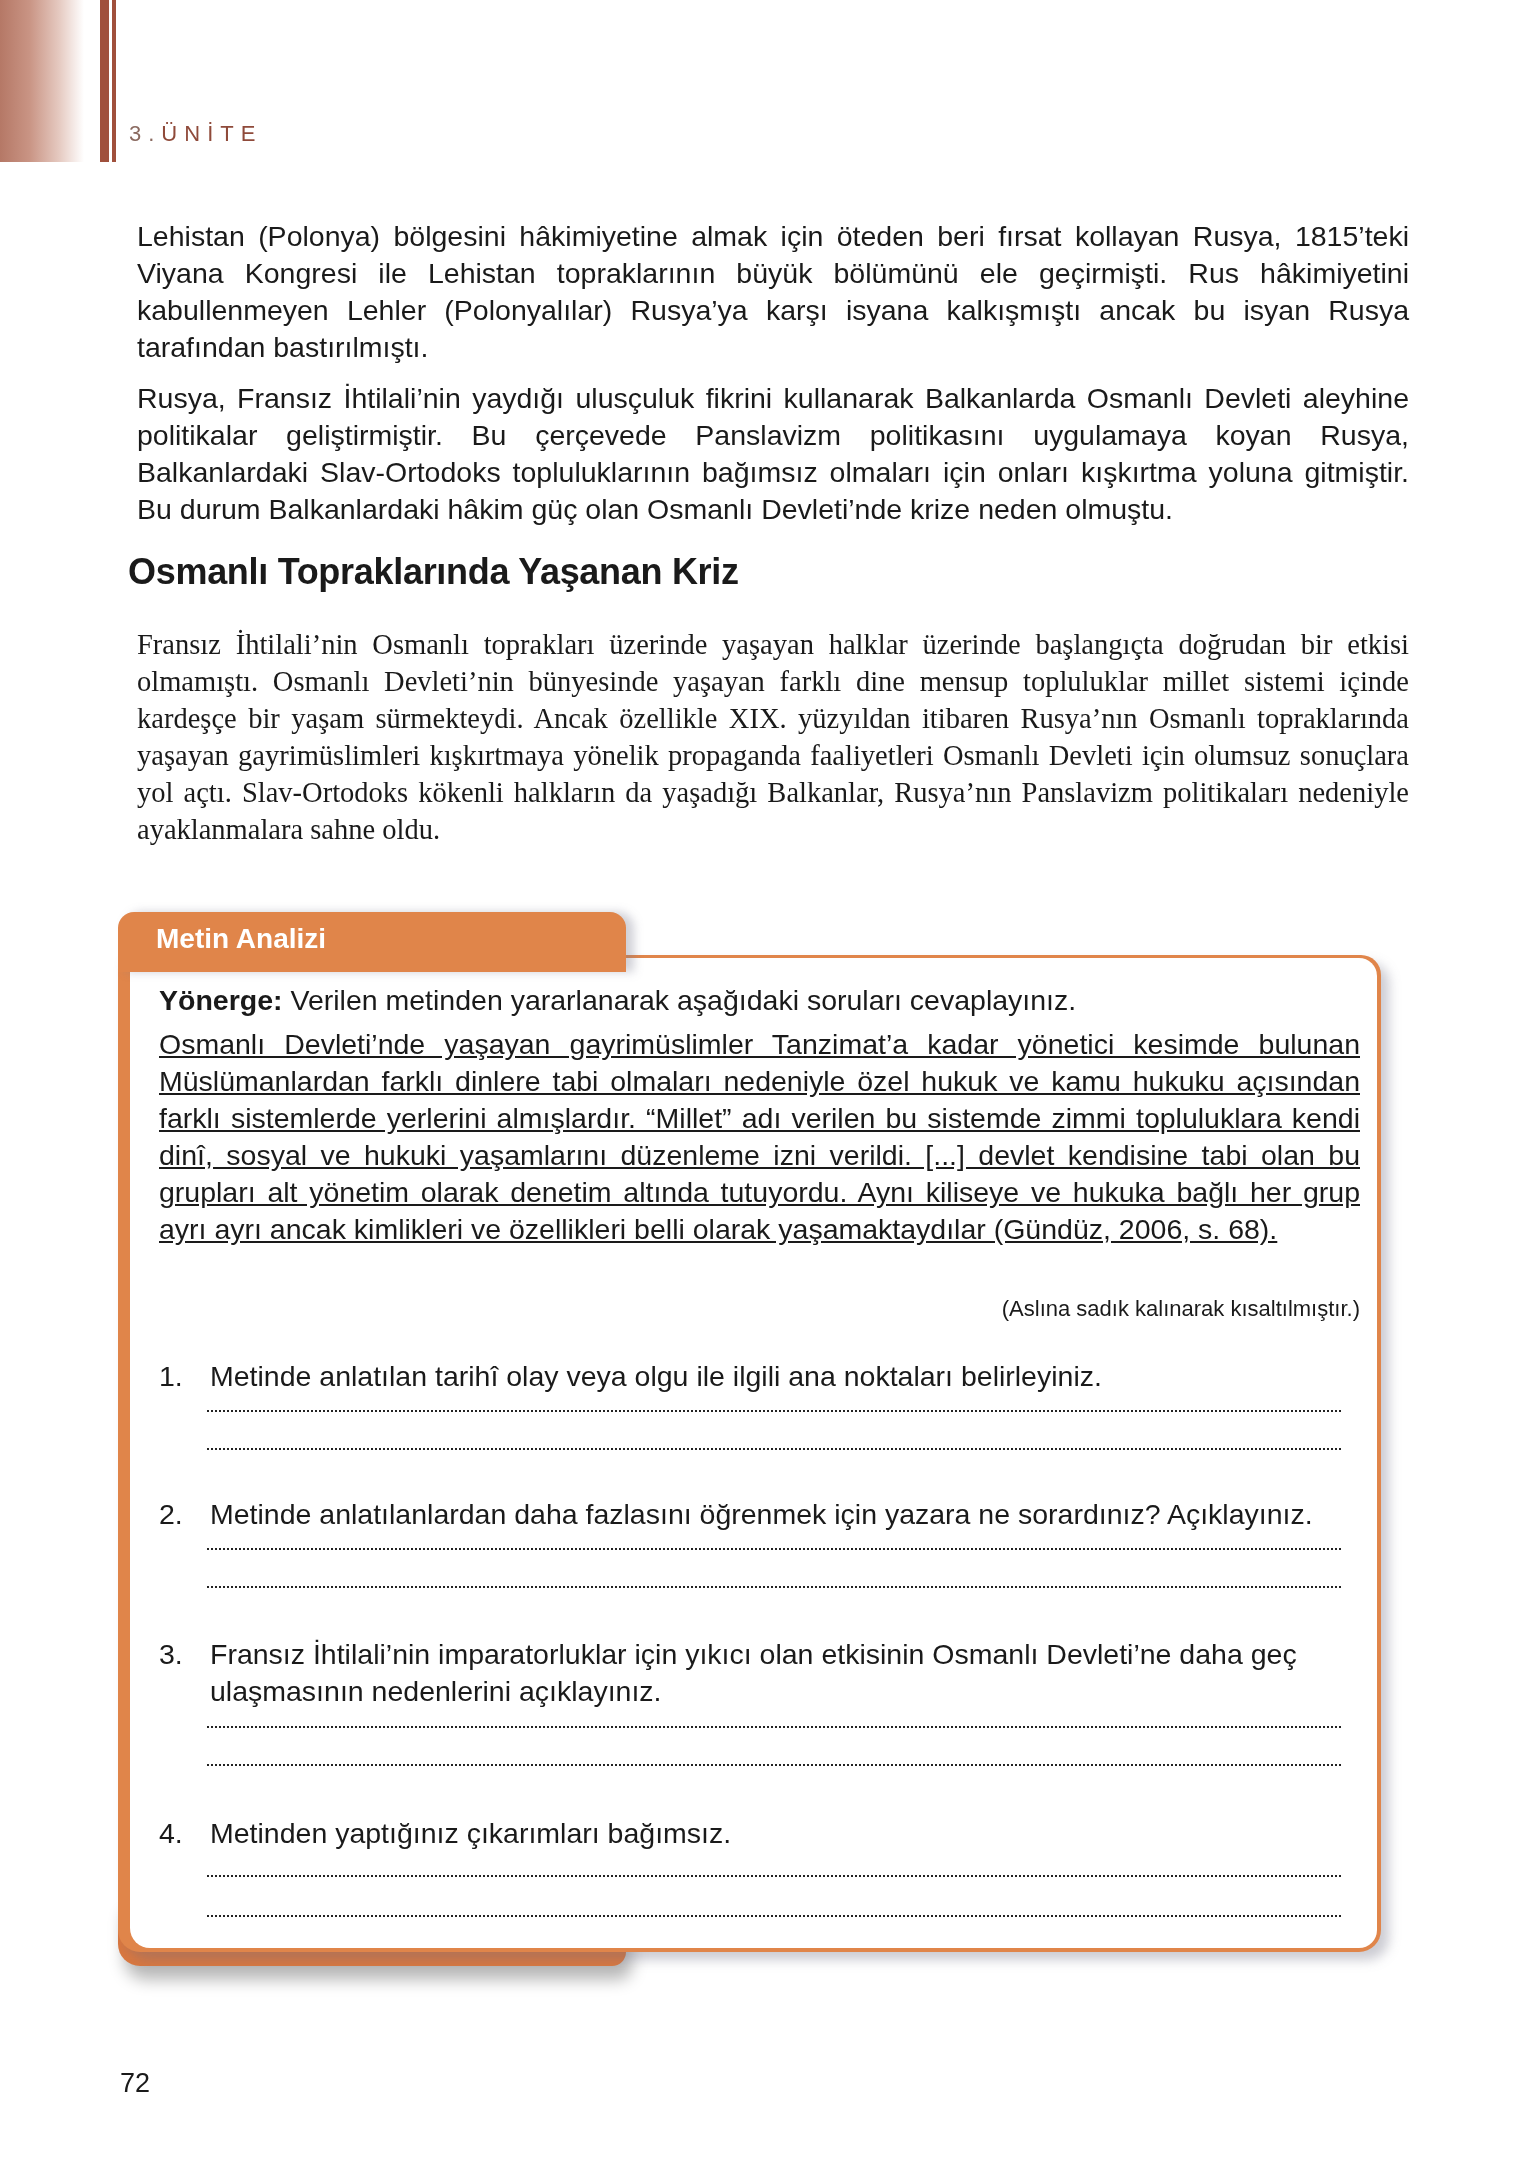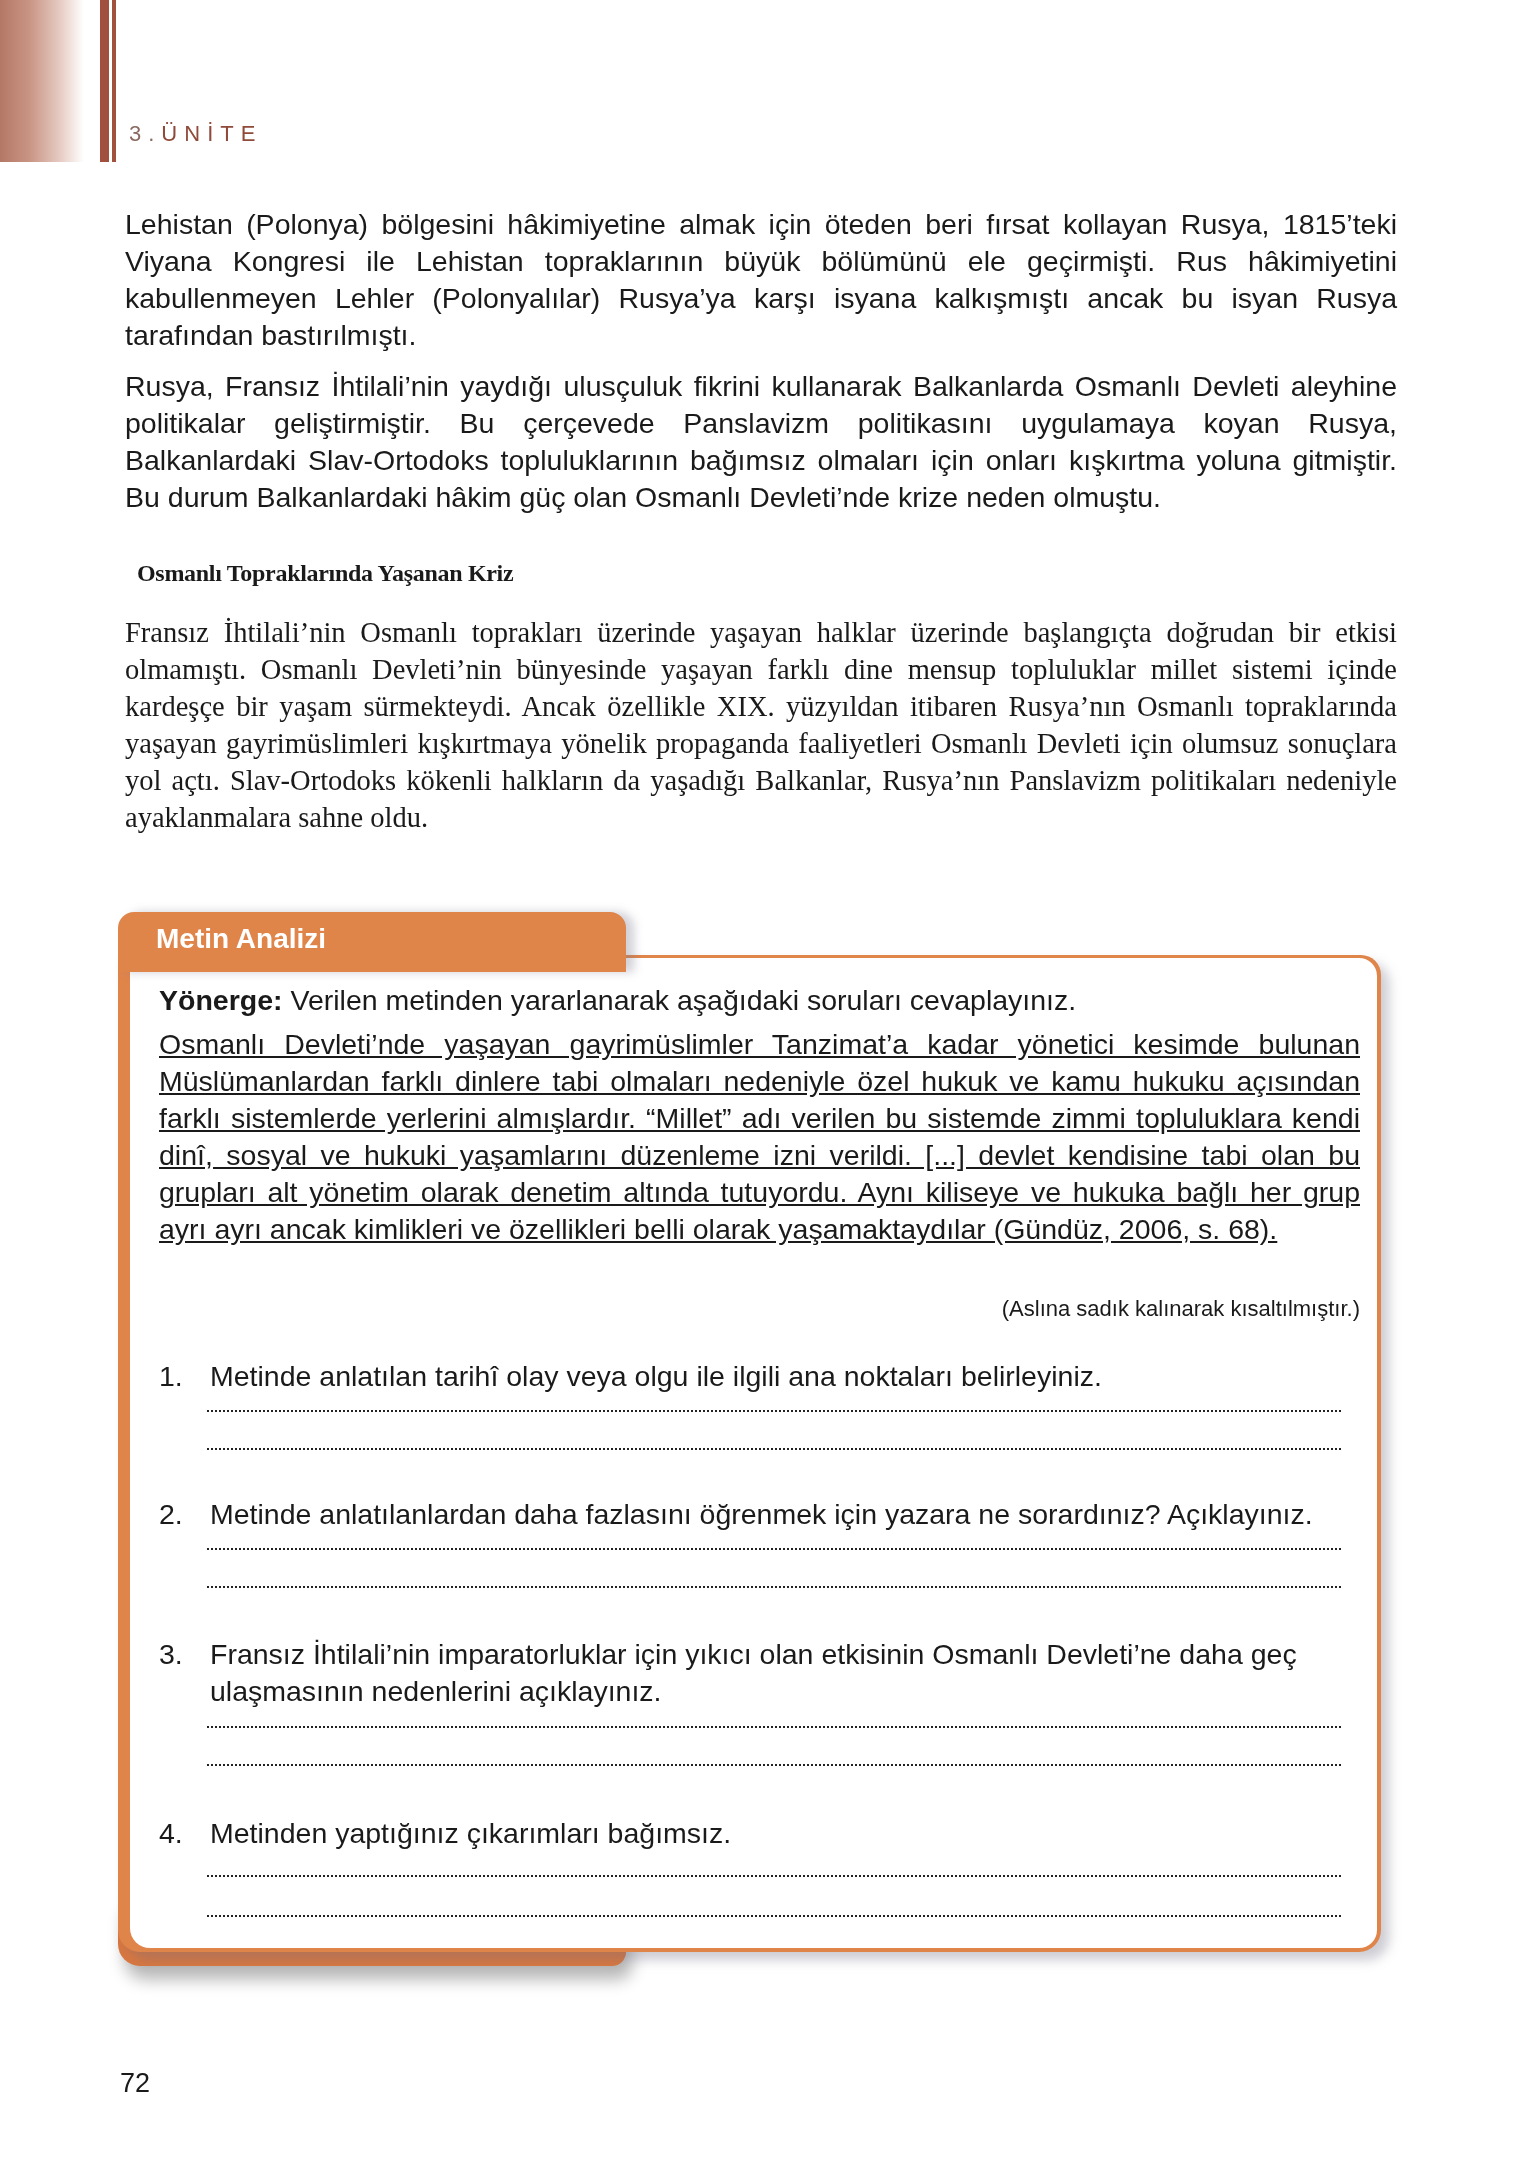--- a/index.html
+++ b/index.html
@@ -15,7 +15,7 @@
   .unit-label .n { color: #8f4a3a; }
 
   .para { position: absolute; left: 121px; width: 1272px; font-size: 28.5px; line-height: 37px;
-    text-align: justify; margin: 4px; }
+    text-align: justify; margin: 16px; }
   .para-1 { top: 202px; }
   .para-2 { top: 364px; }
   .section-heading { position: absolute; left: 121px; top: 544px; font-size: 24px; font-weight: bold;

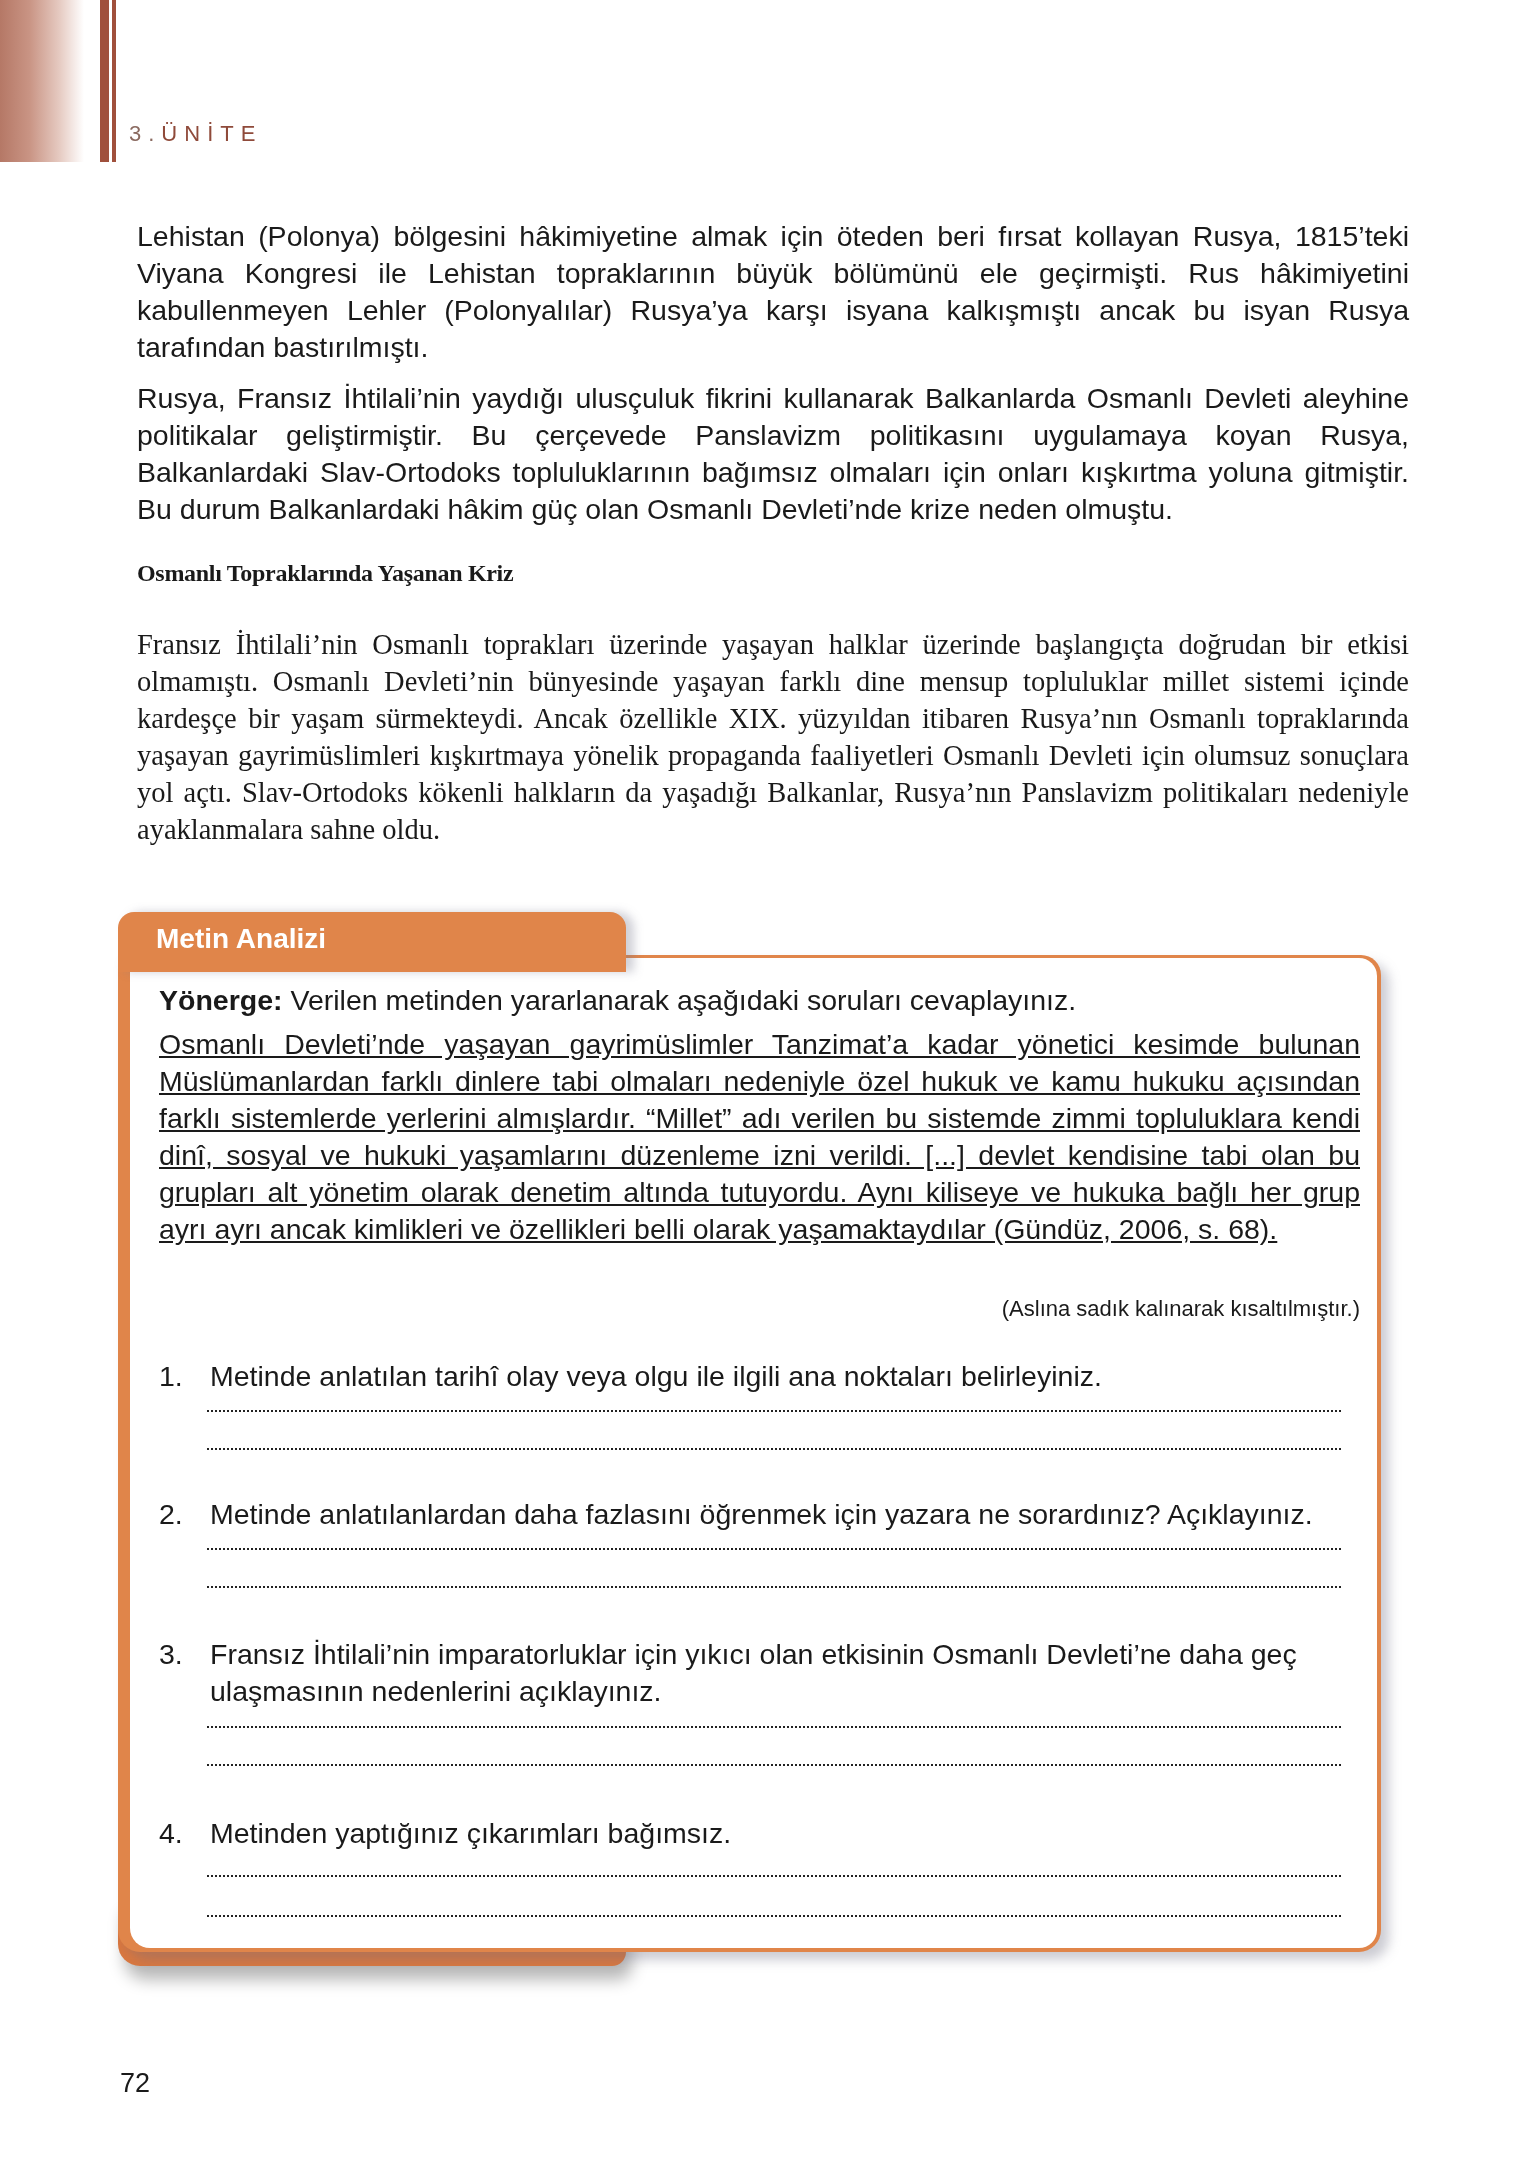--- a/index.html
+++ b/index.html
@@ -18,8 +18,8 @@
     text-align: justify; margin: 16px; }
   .para-1 { top: 202px; }
   .para-2 { top: 364px; }
-  .section-heading { position: absolute; left: 121px; top: 544px; font-size: 24px; font-weight: bold;
-    margin: 16px; letter-spacing: -0.3px; font-family: Liberation Serif, serif; }
+  .section-heading { position: absolute; left: 121px; top: 544px; font-size: 36px; font-weight: bold;
+    margin: 7px; letter-spacing: -0.3px; }
   .para-3 { top: 610px; font-family: Liberation Serif, serif; }
 
   

